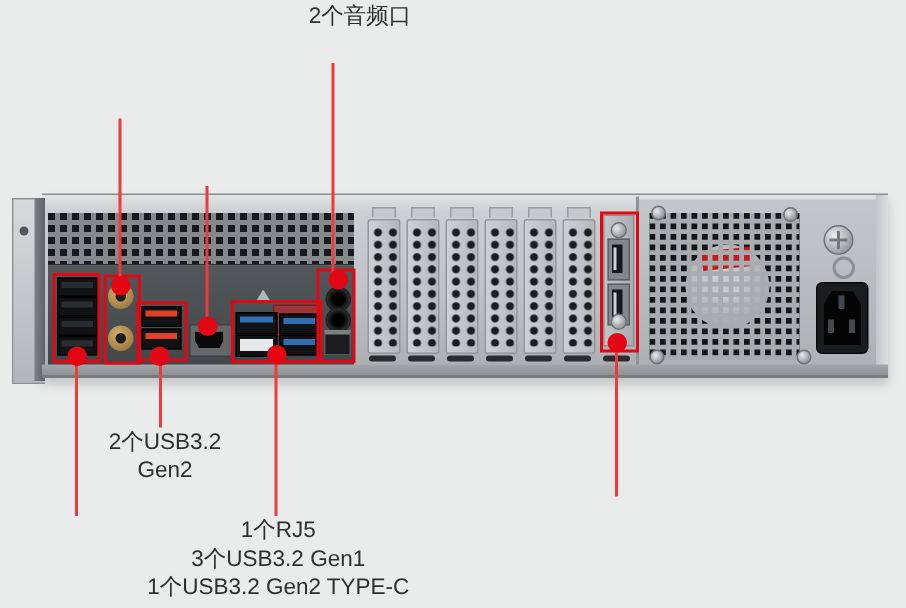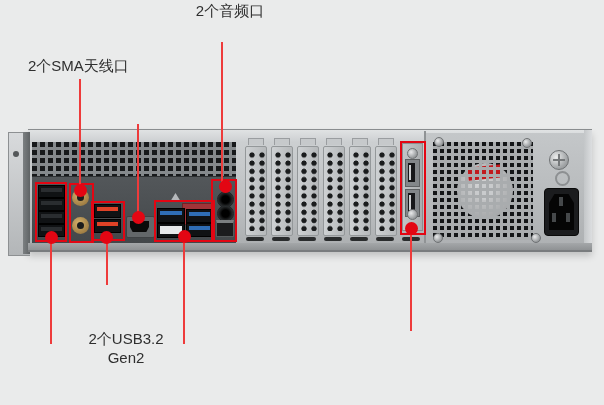--- a/index.html
+++ b/index.html
@@ -206,7 +206,7 @@
   <div class="rdot" style="left:178px;top:230px;"></div>
   <div class="rdot" style="left:405px;top:222px;"></div>
 
-  <div class="lbl center" style="left:152px;top:1px;width:156px;">
+  <div class="lbl center" style="left:162px;top:1px;width:156px;">
     <div>2个音频口</div>
   </div>
   <div class="lbl" style="left:28px;top:56px;">2个SMA天线口</div>

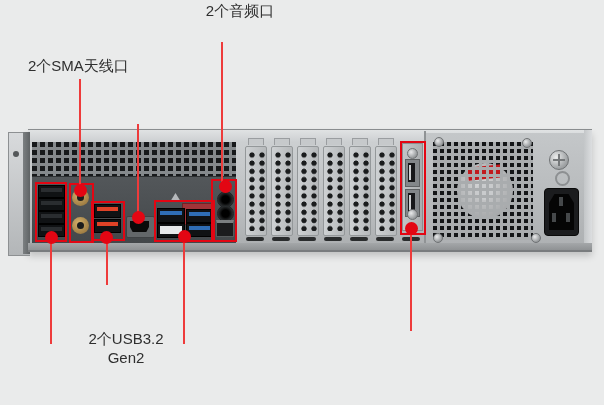--- a/index.html
+++ b/index.html
@@ -209,7 +209,6 @@
   <div class="lbl center" style="left:162px;top:1px;width:156px;">
     <div>2个音频口</div>
   </div>
-  <div class="lbl" style="left:28px;top:56px;">2个SMA天线口</div>
   <div class="lbl center" style="left:76px;top:285px;width:100px;margin-top:44px;">
     <div>2个USB3.2</div>
     <div>Gen2</div>

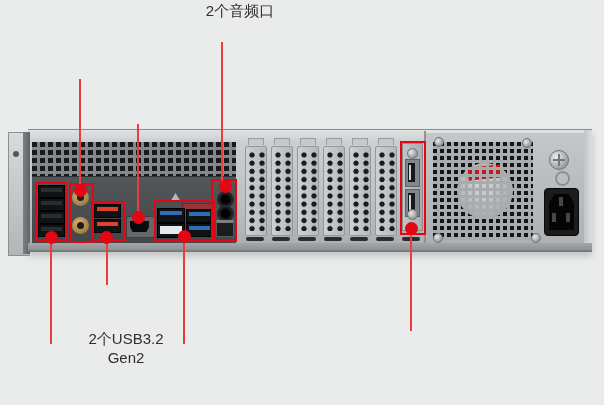--- a/index.html
+++ b/index.html
@@ -209,7 +209,7 @@
   <div class="lbl center" style="left:162px;top:1px;width:156px;">
     <div>2个音频口</div>
   </div>
-  <div class="lbl center" style="left:76px;top:285px;width:100px;margin-top:44px;">
+  <div class="lbl center" style="left:60px;top:285px;width:100px;">
     <div>2个USB3.2</div>
     <div>Gen2</div>
   </div>

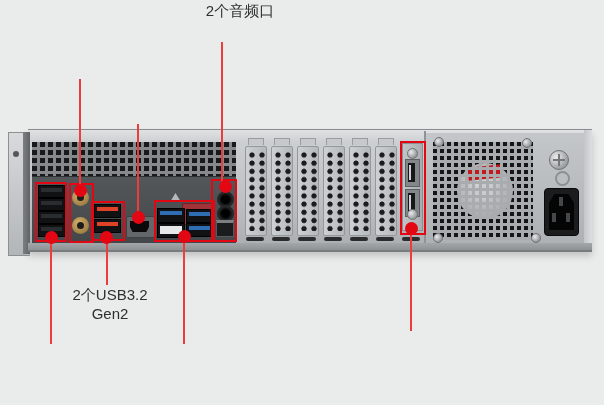--- a/index.html
+++ b/index.html
@@ -213,6 +213,11 @@
     <div>2个USB3.2</div>
     <div>Gen2</div>
   </div>
+  <div class="lbl center" style="left:90px;top:344px;width:191px;">
+    <div>1个RJ5</div>
+    <div>3个USB3.2 Gen1</div>
+    <div>1个USB3.2 Gen2 TYPE-C</div>
+  </div>
 
 </div>
 

